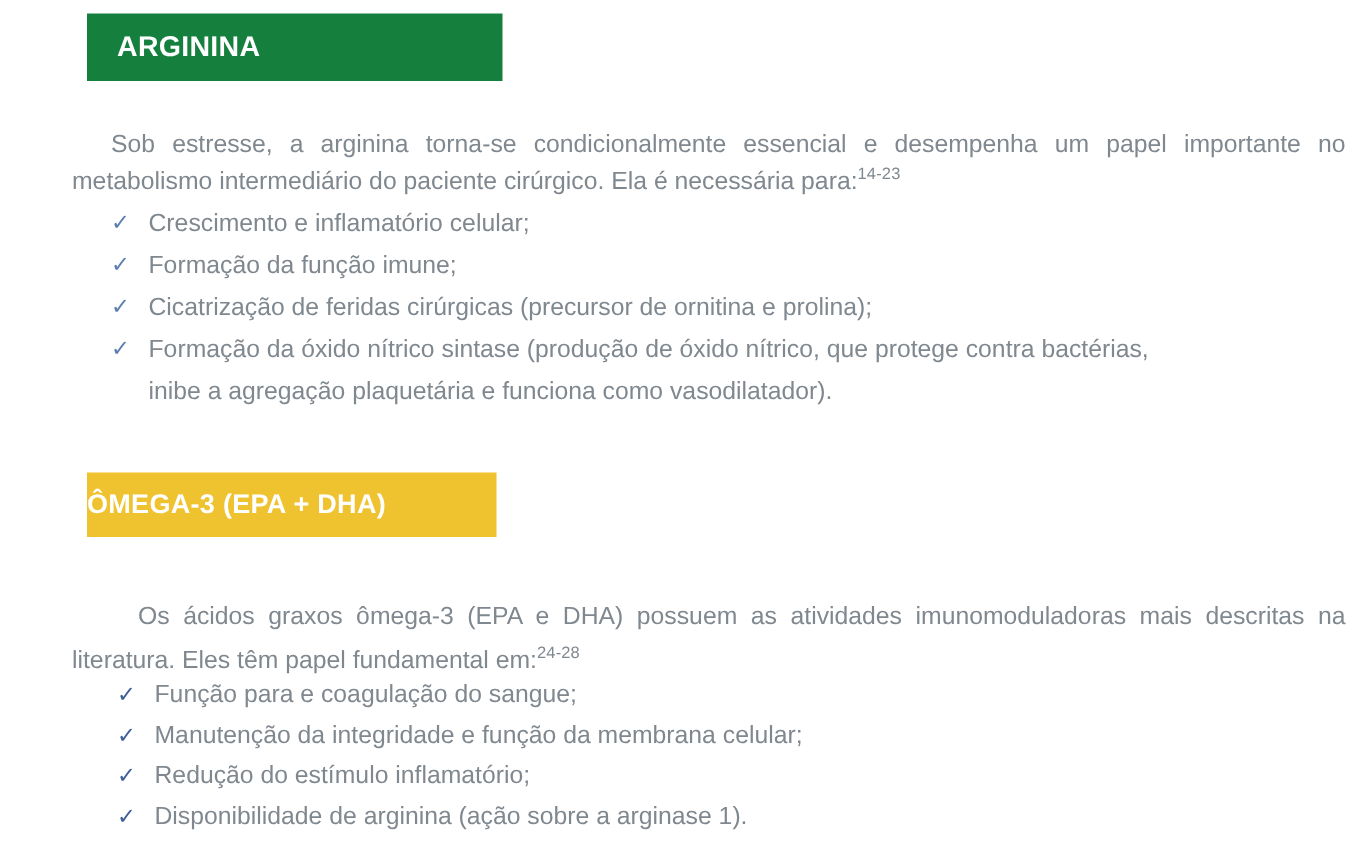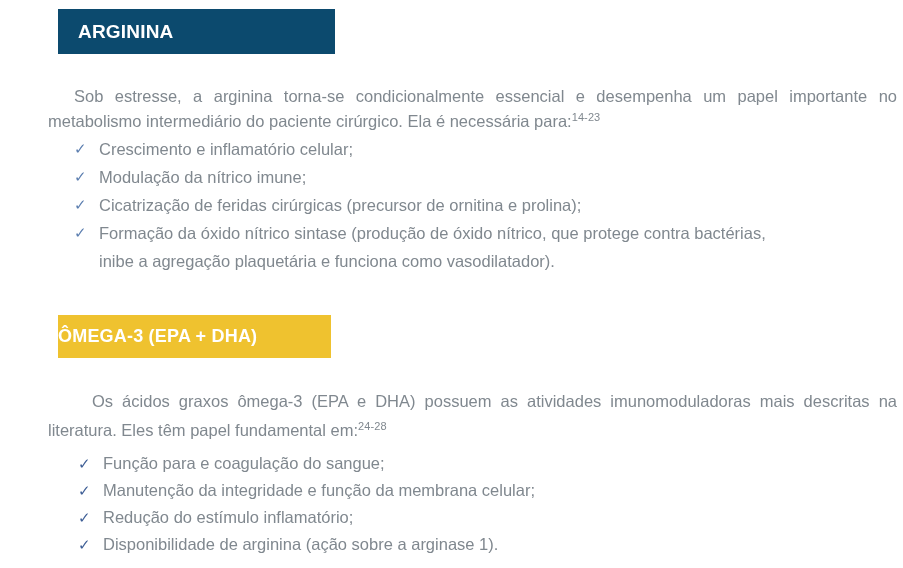--- a/index.html
+++ b/index.html
@@ -137,7 +137,7 @@
 
 <div class="page">
 
-  <div class="banner" id="banner-arginina" style="background: #0c4a6e;">
+  <div class="banner" id="banner-arginina" style="background: #15803d;">
     <span class="banner-label" style="color: rgb(255, 255, 255);">ARGININA</span>
   </div>
 

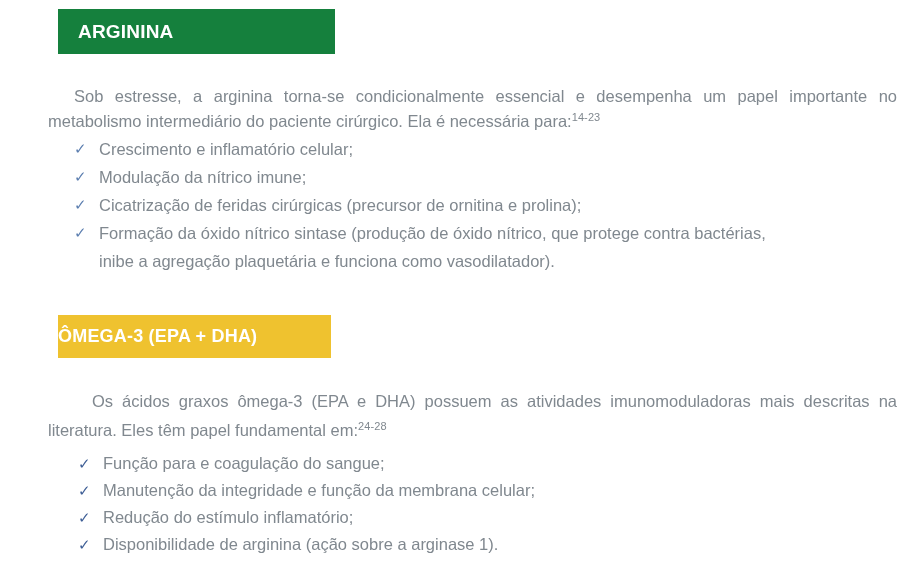--- a/index.html
+++ b/index.html
@@ -150,7 +150,7 @@
     </li>
     <li>
       <span class="check-icon" style="color: rgb(93, 127, 176);">✓</span>
-      <span class="item-text">Modulação da nítrico imune;</span>
+      <span class="item-text">Formação da função imune;</span>
     </li>
     <li>
       <span class="check-icon" style="color: rgb(93, 127, 176);">✓</span>

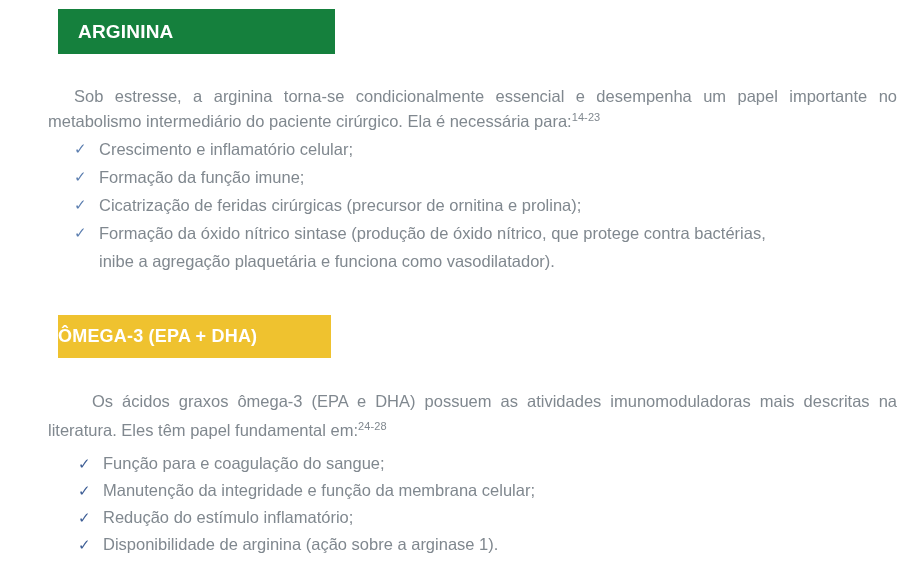--- a/index.html
+++ b/index.html
@@ -77,7 +77,7 @@
   }
   #para-omega {
     left: 48px;
-    top: 371px;
+    top: 381px;
     width: 849px;
     line-height: 29px;
     text-indent: 44px;

